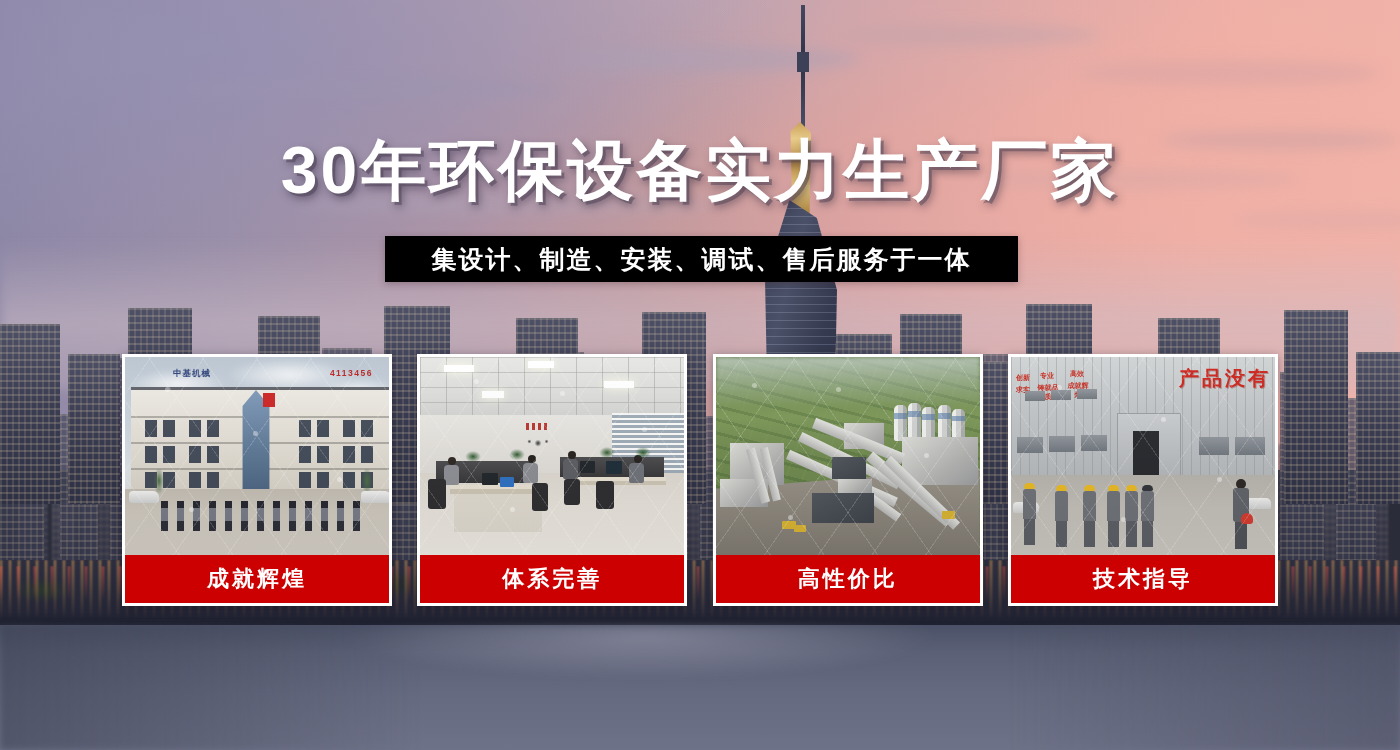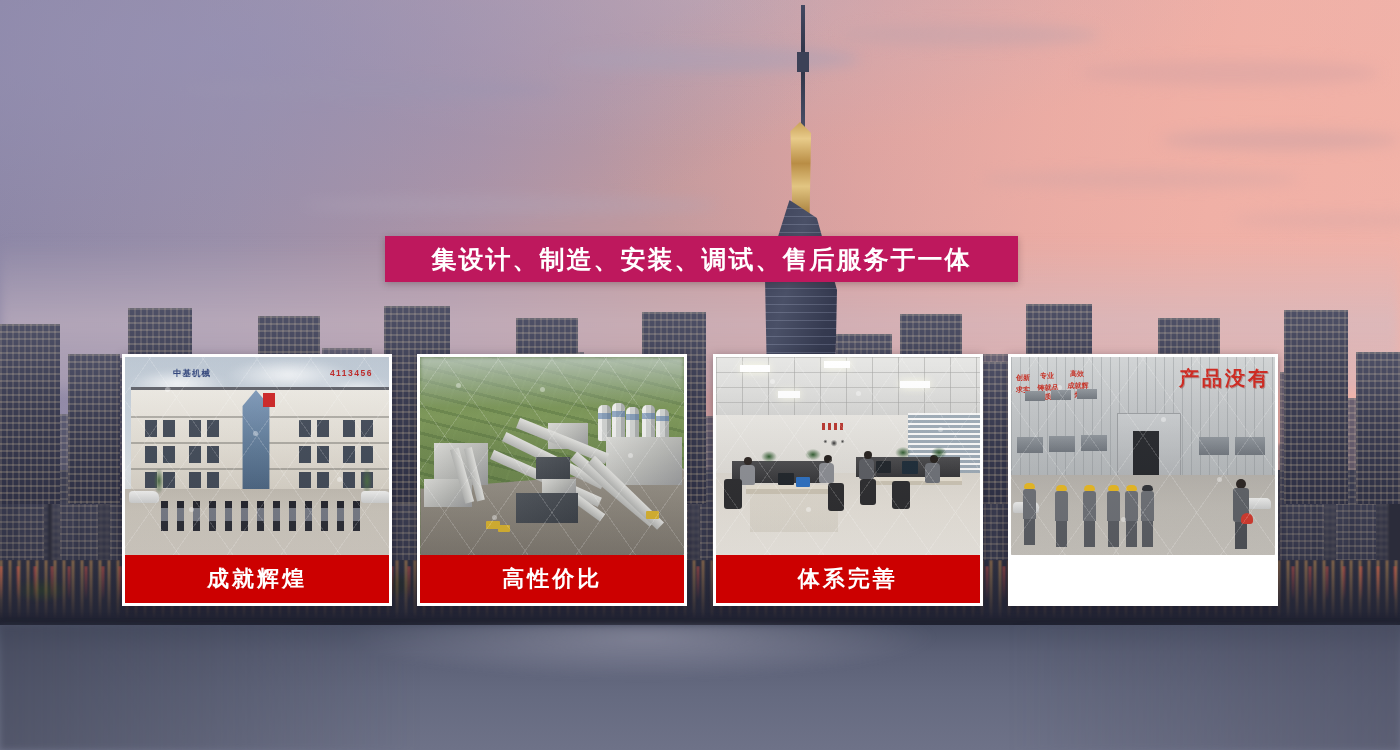--- a/index.html
+++ b/index.html
@@ -436,6 +436,7 @@
   <div class="river"></div>
   <div class="river-sheen"></div>
 
+  <div class="headline">30年环保设备实力生产厂家</div>
 
   <div class="subtitle-banner">
     <span class="subtitle-text">集设计、制造、安装、调试、售后服务于一体</span>

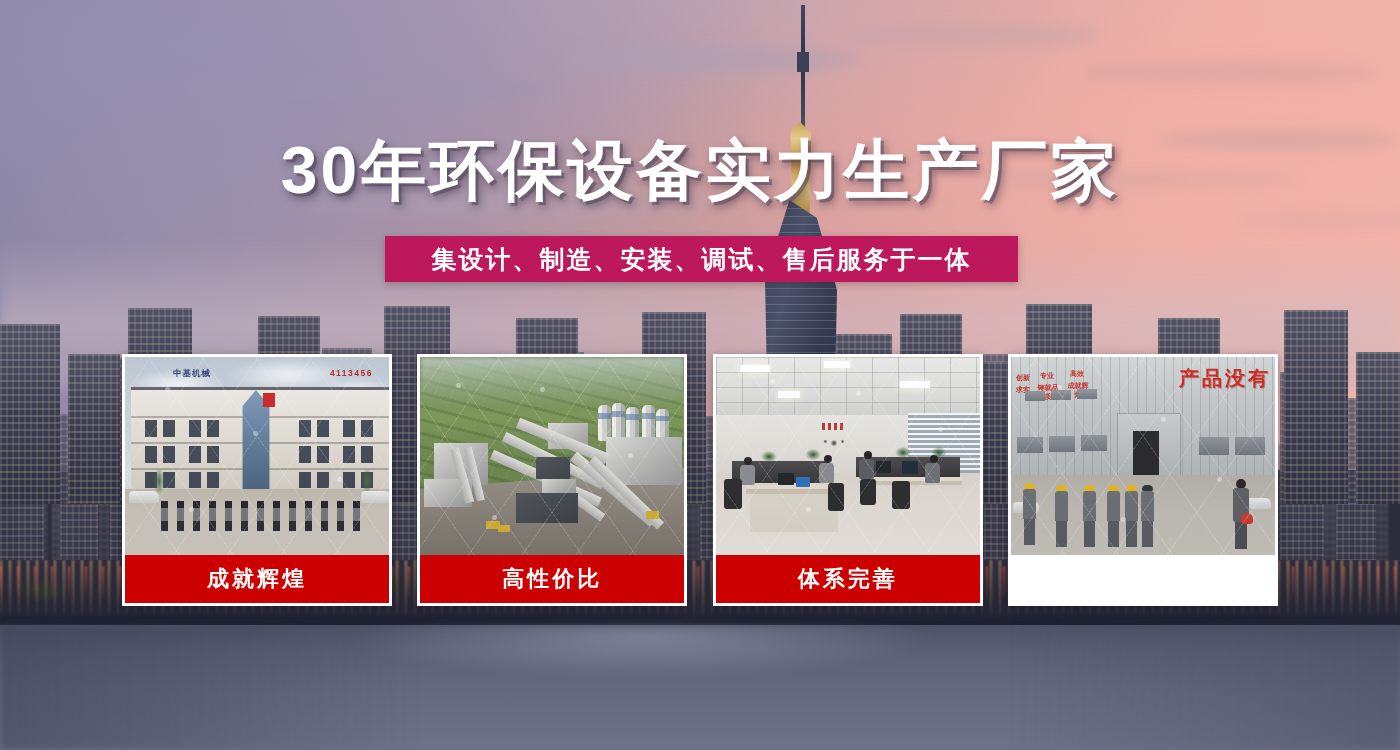--- a/index.html
+++ b/index.html
@@ -161,7 +161,7 @@
   
   .subtitle-banner{
     position:absolute; left:385px; top:236px; width:633px; height:46px;
-    background:#be185d;
+    background:#000000;
     display:flex; align-items:center; justify-content:center;
     box-shadow:0 2px 7px rgba(60,30,40,.3);
   }

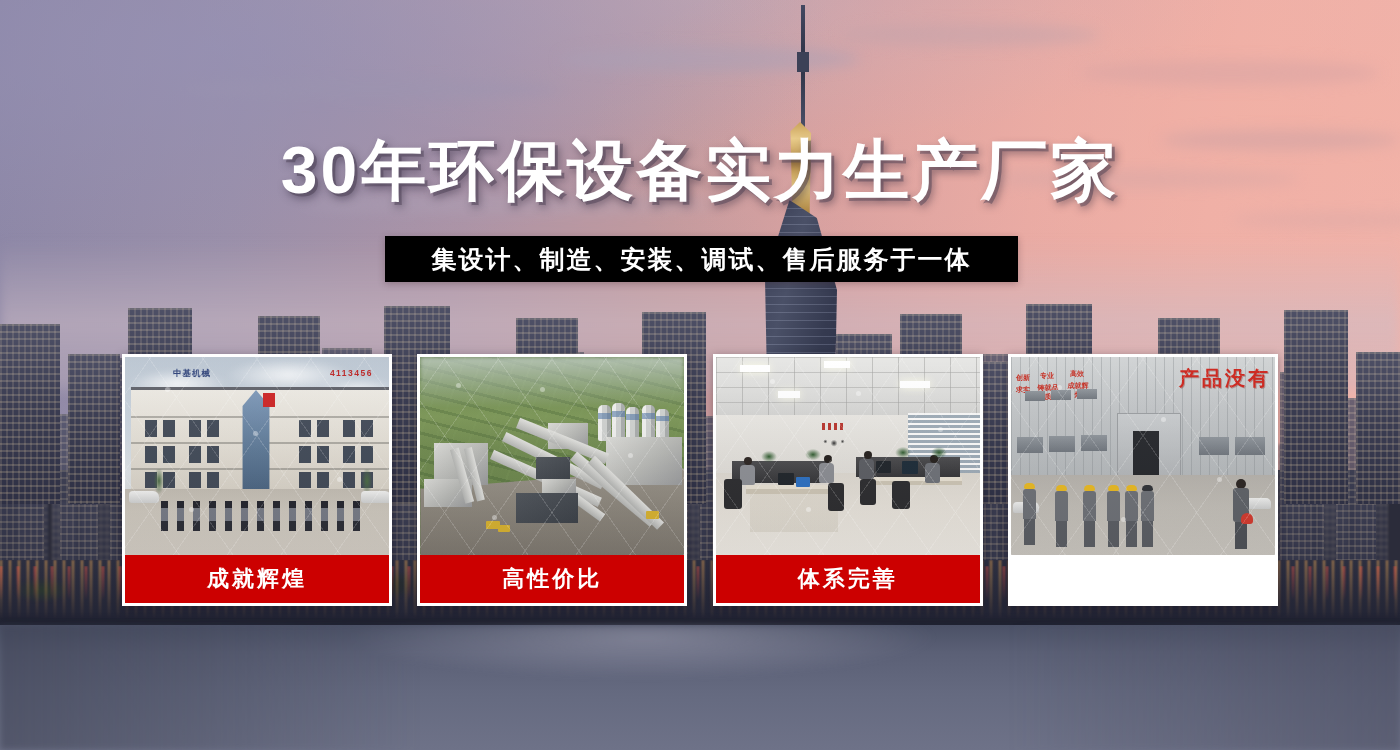--- a/index.html
+++ b/index.html
@@ -512,6 +512,56 @@
 
     <div class="card">
       <div class="card-photo">
+        <div class="p3-ceil"></div>
+        <div class="p3-grid"></div>
+        <div class="p3-lamp" style="left:24px;top:8px;width:30px;"></div>
+        <div class="p3-lamp" style="left:108px;top:4px;width:26px;"></div>
+        <div class="p3-lamp" style="left:184px;top:24px;width:30px;"></div>
+        <div class="p3-lamp" style="left:62px;top:34px;width:22px;"></div>
+        <div class="p3-wall"></div>
+        <div class="p3-window"></div>
+        <div class="p3-decal"></div>
+        <div class="p3-floor"></div>
+
+        <div class="p3-part" style="left:16px;top:104px;width:96px;height:22px;"></div>
+        <div class="p3-desk" style="left:30px;top:128px;width:96px;height:9px;"></div>
+        <div class="p3-desk" style="left:34px;top:137px;width:88px;height:38px;background:linear-gradient(to bottom,#d7d0c0,#c6bfae);opacity:.35;"></div>
+        <div class="p3-mon" style="left:62px;top:116px;width:16px;height:12px;"></div>
+        <div class="p3-mon" style="left:80px;top:120px;width:14px;height:10px;background:#2b6fc0;"></div>
+        <div class="p3-head" style="left:28px;top:100px;"></div>
+        <div class="p3-torso" style="left:24px;top:108px;"></div>
+        <div class="p3-head" style="left:108px;top:98px;background:#221d1a;"></div>
+        <div class="p3-torso" style="left:103px;top:106px;background:#8a8c91;"></div>
+        <div class="p3-chair" style="left:8px;top:122px;width:18px;height:30px;"></div>
+        <div class="p3-chair" style="left:112px;top:126px;width:16px;height:28px;"></div>
+        <div class="p3-plant" style="left:42px;top:90px;"></div>
+        <div class="p3-plant" style="left:86px;top:88px;"></div>
+
+        <div class="p3-part" style="left:140px;top:100px;width:104px;height:20px;"></div>
+        <div class="p3-desk" style="left:146px;top:120px;width:100px;height:8px;"></div>
+        <div class="p3-mon" style="left:160px;top:104px;width:15px;height:12px;"></div>
+        <div class="p3-mon" style="left:186px;top:104px;width:16px;height:13px;background:#1b2a36;"></div>
+        <div class="p3-head" style="left:148px;top:94px;background:#241f1b;"></div>
+        <div class="p3-torso" style="left:143px;top:102px;background:#5a5c61;"></div>
+        <div class="p3-head" style="left:214px;top:98px;background:#241f1b;"></div>
+        <div class="p3-torso" style="left:209px;top:106px;background:#6d7076;"></div>
+        <div class="p3-chair" style="left:144px;top:122px;width:16px;height:26px;"></div>
+        <div class="p3-chair" style="left:176px;top:124px;width:18px;height:28px;"></div>
+        <div class="p3-plant" style="left:176px;top:86px;"></div>
+        <div class="p3-plant" style="left:212px;top:86px;"></div>
+        <div class="photo-grade"></div>
+        <div class="wm">
+          <div class="wm-dot" style="left:54px;top:22px;"></div>
+          <div class="wm-dot" style="left:140px;top:34px;"></div>
+          <div class="wm-dot" style="left:222px;top:70px;"></div>
+          <div class="wm-dot" style="left:90px;top:150px;"></div>
+        </div>
+      </div>
+      <div class="card-caption">体系完善</div>
+    </div>
+
+    <div class="card">
+      <div class="card-photo">
         <div class="p2-field"></div>
         <div class="p2-fieldtex"></div>
         <div class="p2-haze"></div>
@@ -551,56 +601,6 @@
         </div>
       </div>
       <div class="card-caption">高性价比</div>
-    </div>
-
-    <div class="card">
-      <div class="card-photo">
-        <div class="p3-ceil"></div>
-        <div class="p3-grid"></div>
-        <div class="p3-lamp" style="left:24px;top:8px;width:30px;"></div>
-        <div class="p3-lamp" style="left:108px;top:4px;width:26px;"></div>
-        <div class="p3-lamp" style="left:184px;top:24px;width:30px;"></div>
-        <div class="p3-lamp" style="left:62px;top:34px;width:22px;"></div>
-        <div class="p3-wall"></div>
-        <div class="p3-window"></div>
-        <div class="p3-decal"></div>
-        <div class="p3-floor"></div>
-
-        <div class="p3-part" style="left:16px;top:104px;width:96px;height:22px;"></div>
-        <div class="p3-desk" style="left:30px;top:128px;width:96px;height:9px;"></div>
-        <div class="p3-desk" style="left:34px;top:137px;width:88px;height:38px;background:linear-gradient(to bottom,#d7d0c0,#c6bfae);opacity:.35;"></div>
-        <div class="p3-mon" style="left:62px;top:116px;width:16px;height:12px;"></div>
-        <div class="p3-mon" style="left:80px;top:120px;width:14px;height:10px;background:#2b6fc0;"></div>
-        <div class="p3-head" style="left:28px;top:100px;"></div>
-        <div class="p3-torso" style="left:24px;top:108px;"></div>
-        <div class="p3-head" style="left:108px;top:98px;background:#221d1a;"></div>
-        <div class="p3-torso" style="left:103px;top:106px;background:#8a8c91;"></div>
-        <div class="p3-chair" style="left:8px;top:122px;width:18px;height:30px;"></div>
-        <div class="p3-chair" style="left:112px;top:126px;width:16px;height:28px;"></div>
-        <div class="p3-plant" style="left:42px;top:90px;"></div>
-        <div class="p3-plant" style="left:86px;top:88px;"></div>
-
-        <div class="p3-part" style="left:140px;top:100px;width:104px;height:20px;"></div>
-        <div class="p3-desk" style="left:146px;top:120px;width:100px;height:8px;"></div>
-        <div class="p3-mon" style="left:160px;top:104px;width:15px;height:12px;"></div>
-        <div class="p3-mon" style="left:186px;top:104px;width:16px;height:13px;background:#1b2a36;"></div>
-        <div class="p3-head" style="left:148px;top:94px;background:#241f1b;"></div>
-        <div class="p3-torso" style="left:143px;top:102px;background:#5a5c61;"></div>
-        <div class="p3-head" style="left:214px;top:98px;background:#241f1b;"></div>
-        <div class="p3-torso" style="left:209px;top:106px;background:#6d7076;"></div>
-        <div class="p3-chair" style="left:144px;top:122px;width:16px;height:26px;"></div>
-        <div class="p3-chair" style="left:176px;top:124px;width:18px;height:28px;"></div>
-        <div class="p3-plant" style="left:176px;top:86px;"></div>
-        <div class="p3-plant" style="left:212px;top:86px;"></div>
-        <div class="photo-grade"></div>
-        <div class="wm">
-          <div class="wm-dot" style="left:54px;top:22px;"></div>
-          <div class="wm-dot" style="left:140px;top:34px;"></div>
-          <div class="wm-dot" style="left:222px;top:70px;"></div>
-          <div class="wm-dot" style="left:90px;top:150px;"></div>
-        </div>
-      </div>
-      <div class="card-caption">体系完善</div>
     </div>
 
     <div class="card">

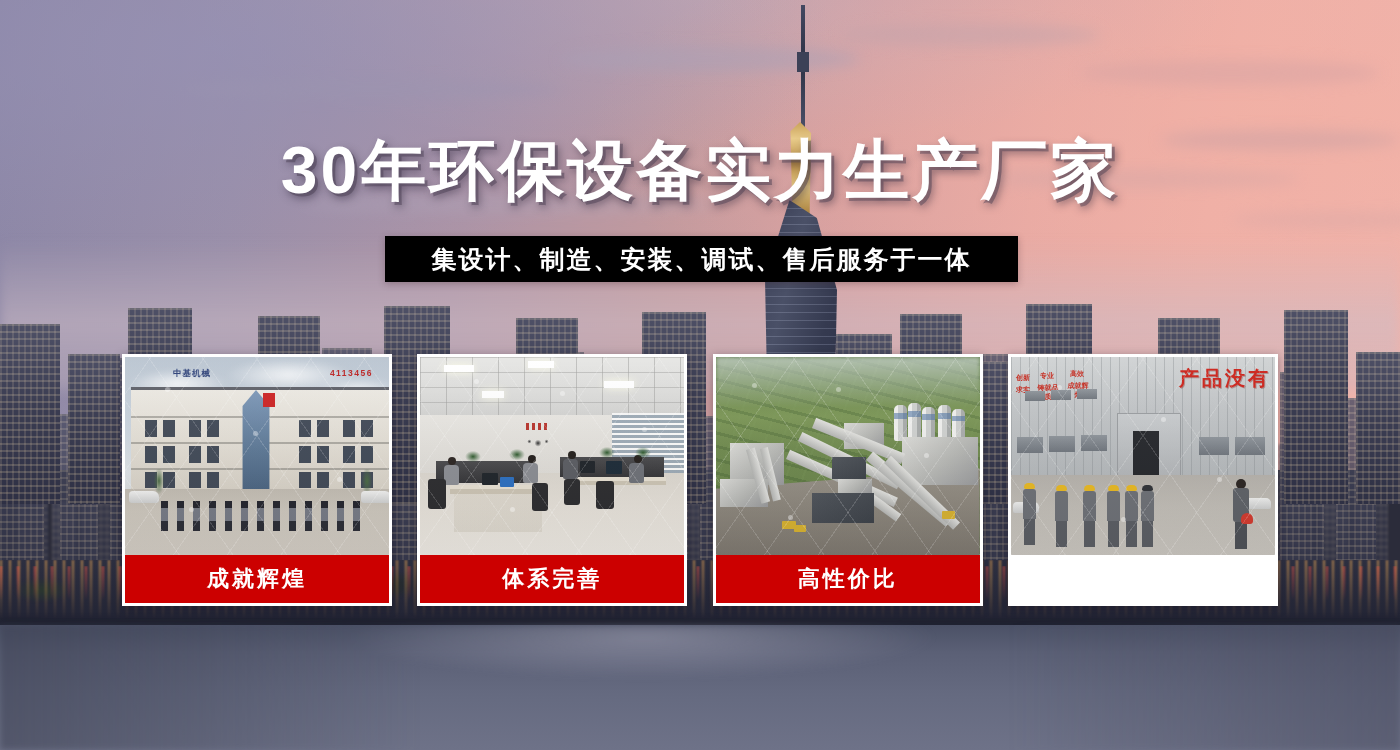--- a/index.html
+++ b/index.html
@@ -671,6 +671,7 @@
           <div class="wm-dot" style="left:110px;top:160px;"></div>
         </div>
       </div>
+      <div class="card-caption">技术指导</div>
     </div>
 
   </div>

